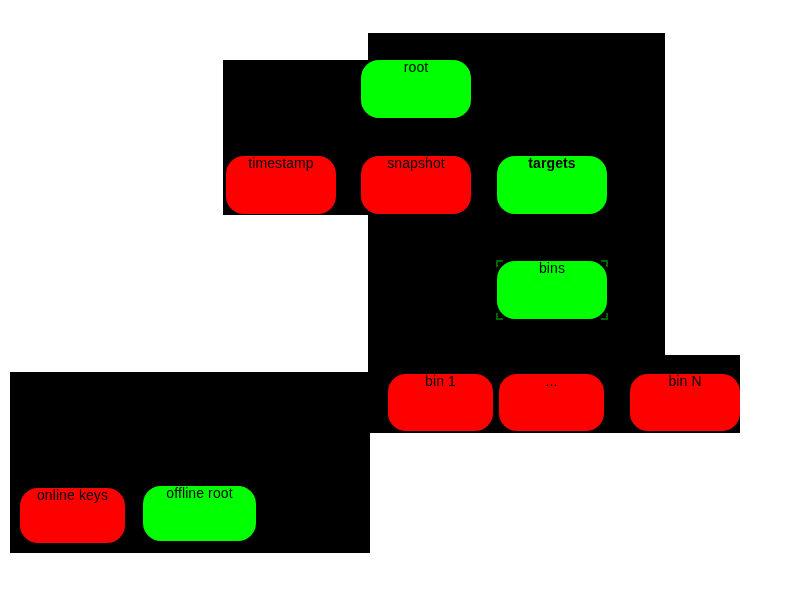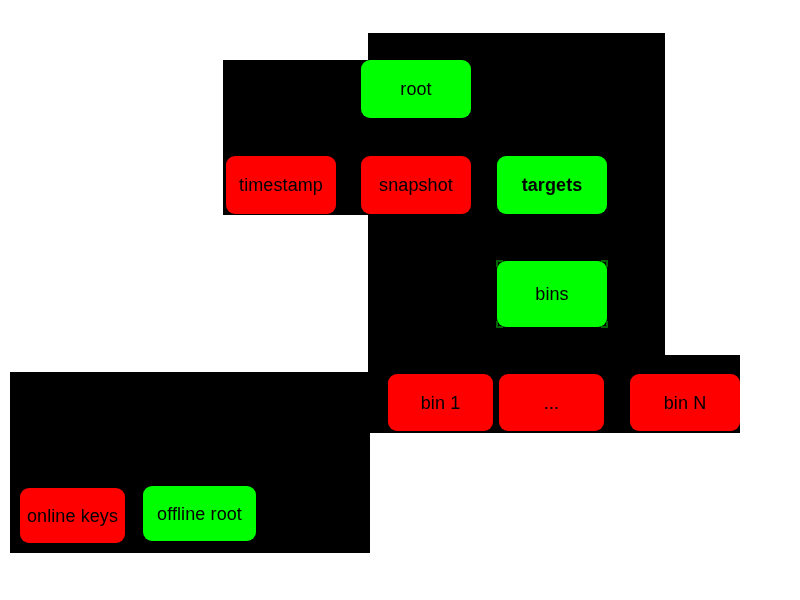--- a/index.html
+++ b/index.html
@@ -24,12 +24,12 @@
   .node {
     position: absolute;
     box-sizing: border-box;
-    border-radius: 9px;
+    border-radius: 18px;
     display: flex;
-    align-items: center;
+    align-items: flex-start;
     justify-content: center;
     color: #000000;
-    font-size: 18px;
+    font-size: 14px;
     line-height: 1;
     letter-spacing: 0.1px;
     white-space: nowrap;

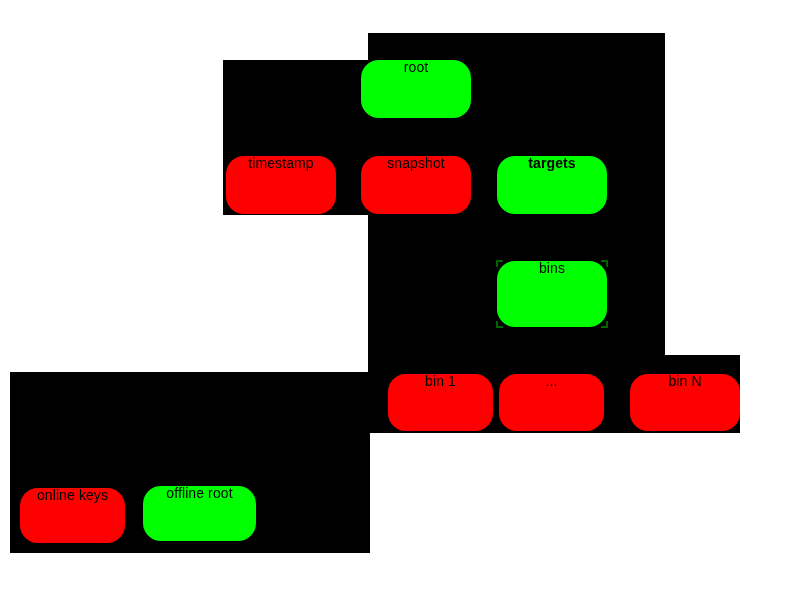--- a/index.html
+++ b/index.html
@@ -83,7 +83,7 @@
     <span>targets</span>
   </div>
 
-  <div class="node green selected" style="left:497px; top:261px; width:110px; height:66px;">
+  <div class="node green selected" style="left:497px; top:261px; width:110px; height:58px;">
     <span>bins</span>
     <span class="handle tl"></span>
     <span class="handle tr"></span>

